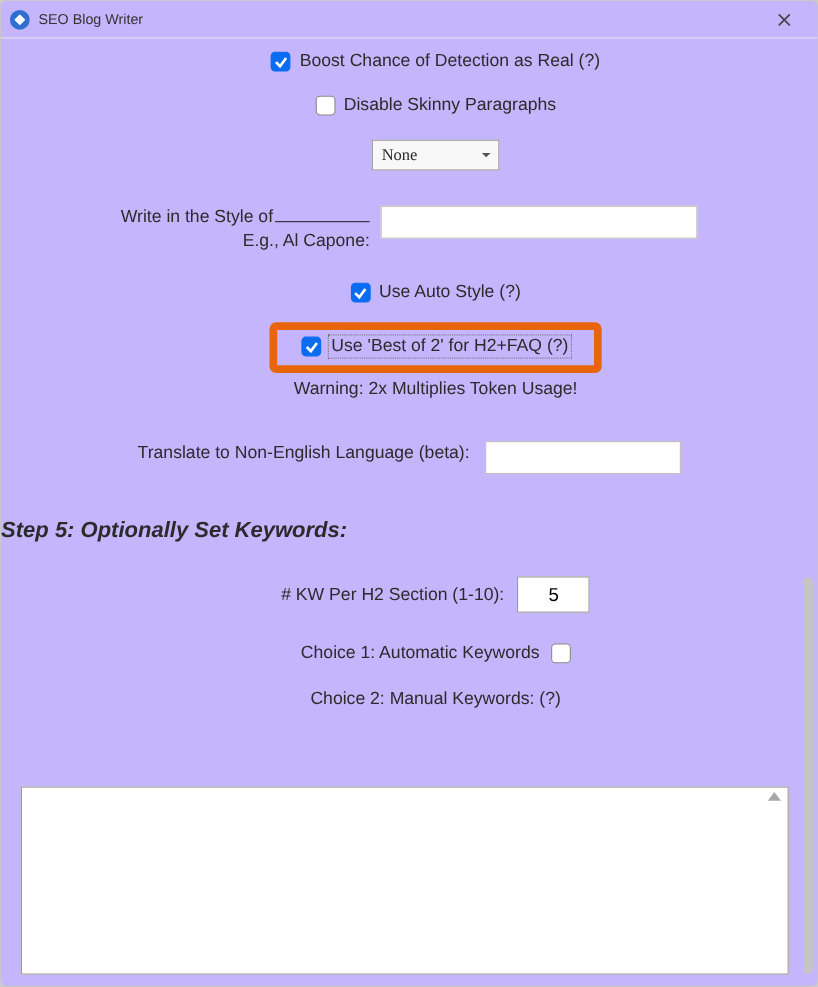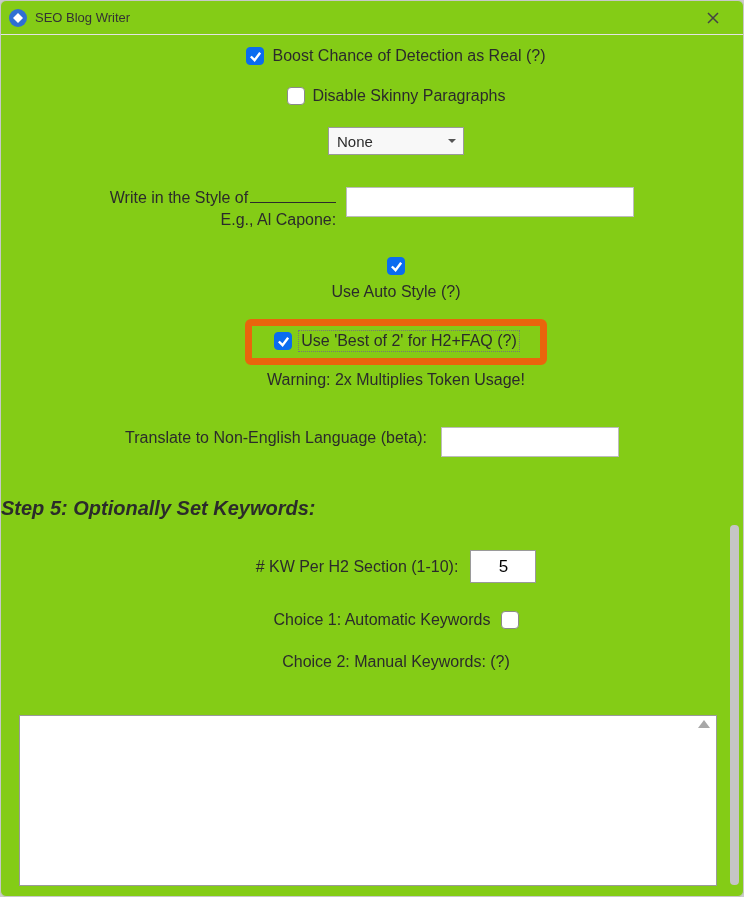--- a/index.html
+++ b/index.html
@@ -13,7 +13,7 @@
   }
   .window {
     width:744px; height:897px;
-    background:#84cc16;
+    background:#c4b5fd;
     border:1px solid #c8c8c8;
     border-radius:6px;
     display:flex; flex-direction:column;

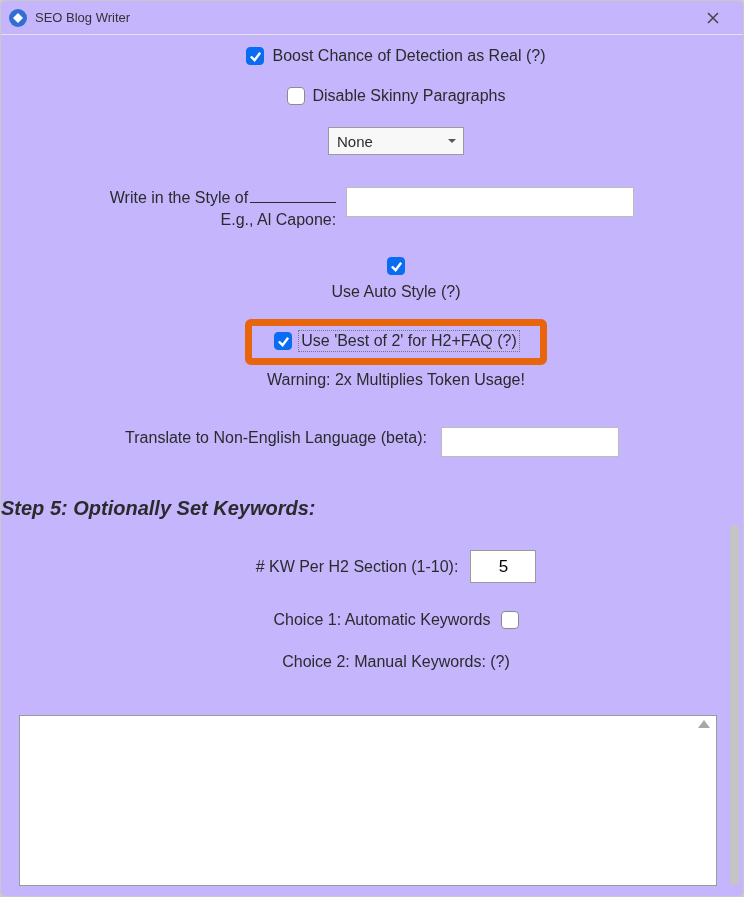--- a/index.html
+++ b/index.html
@@ -56,9 +56,9 @@
   .labeltxt { color:#2b2b2b; }
   .mt { margin-top:22px; }
   .select {
-    height:28px; width:136px; border:1px solid #9a9a9a; background:#f8f8f8;
+    height:28px; width:116px; border:1px solid #9a9a9a; background:#f8f8f8;
     display:flex; align-items:center; justify-content:space-between;
-    padding:0 6px 0 8px; font-size:15px; cursor:pointer;
+    padding:0 6px 0 8px; font-size:15px; cursor:pointer;font-family:Liberation Serif, serif;
   }
   .select svg { width:10px; height:10px; fill:#555; }
   .text-input {

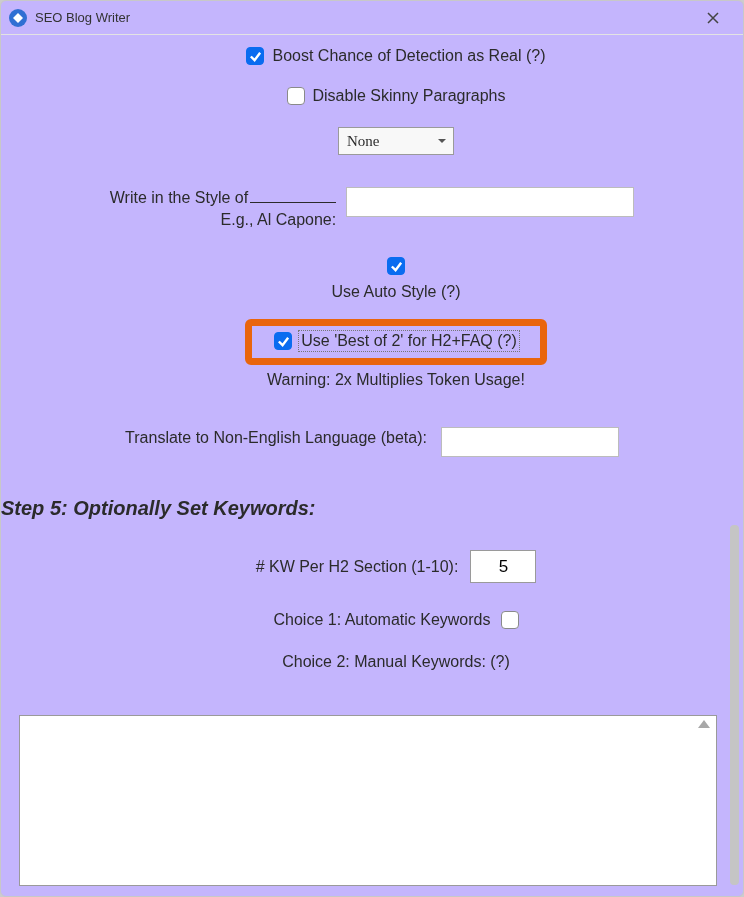--- a/index.html
+++ b/index.html
@@ -150,7 +150,7 @@
       <input class="text-input style-input" type="text" value="" style="">
     </div>
 
-    <div class="row" style="margin-top:26px;flex-direction:column;">
+    <div class="row" style="margin-top:26px;">
       <div class="cb checked">
         <svg viewBox="0 0 14 14">
             <path d="M2 7 L6 11 L12 3"></path>

